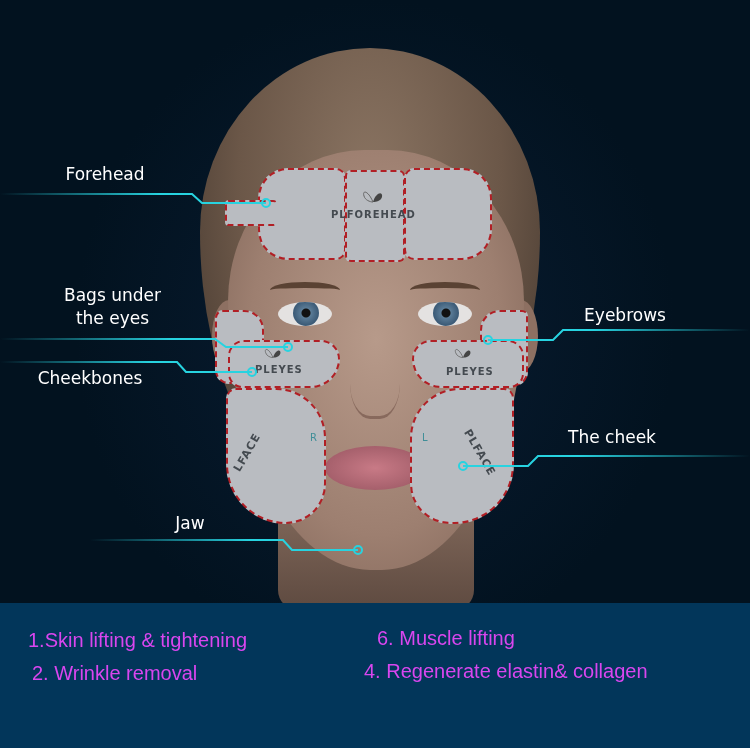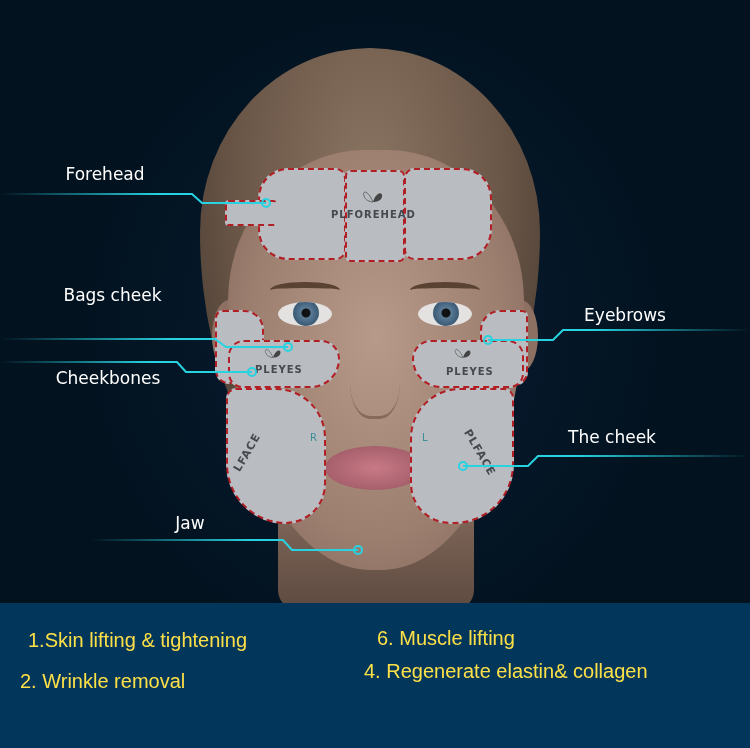--- a/index.html
+++ b/index.html
@@ -106,7 +106,7 @@
   </svg>
 
   <div class="label" style="left:40px;top:163px;width:130px;">Forehead</div>
-  <div class="label" style="left:40px;top:284px;width:145px;">Bags cheek</div>
+  <div class="label" style="left:40px;top:284px;width:145px;">Bags under</div>
   <div class="label" style="left:38px;top:367px;width:140px;">Cheekbones</div>
   <div class="label" style="left:150px;top:512px;width:80px;">Jaw</div>
   <div class="label" style="left:552px;top:426px;width:120px;">The cheek</div>

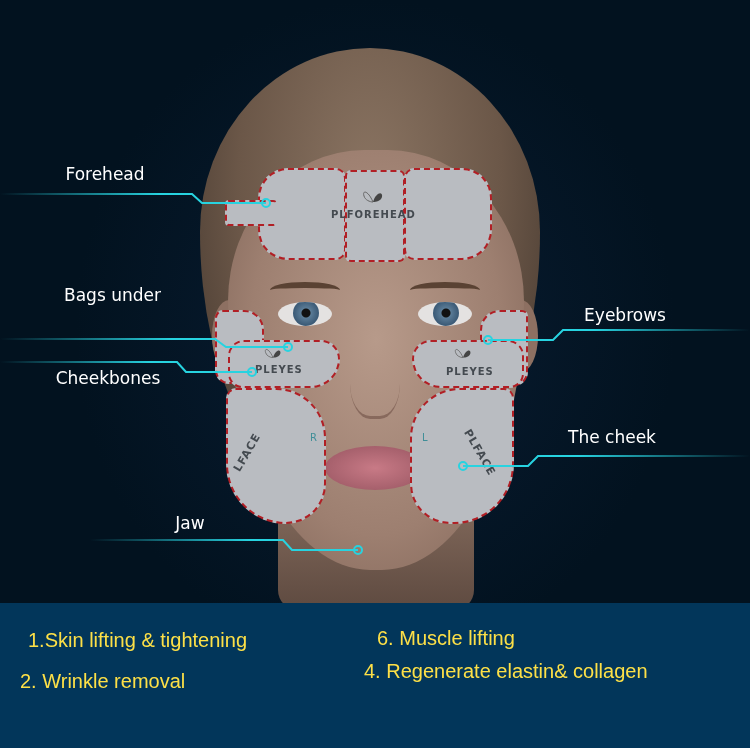--- a/index.html
+++ b/index.html
@@ -107,6 +107,7 @@
 
   <div class="label" style="left:40px;top:163px;width:130px;">Forehead</div>
   <div class="label" style="left:40px;top:284px;width:145px;">Bags under</div>
+  <div class="label" style="left:40px;top:307px;width:145px;">the eyes</div>
   <div class="label" style="left:38px;top:367px;width:140px;">Cheekbones</div>
   <div class="label" style="left:150px;top:512px;width:80px;">Jaw</div>
   <div class="label" style="left:552px;top:426px;width:120px;">The cheek</div>

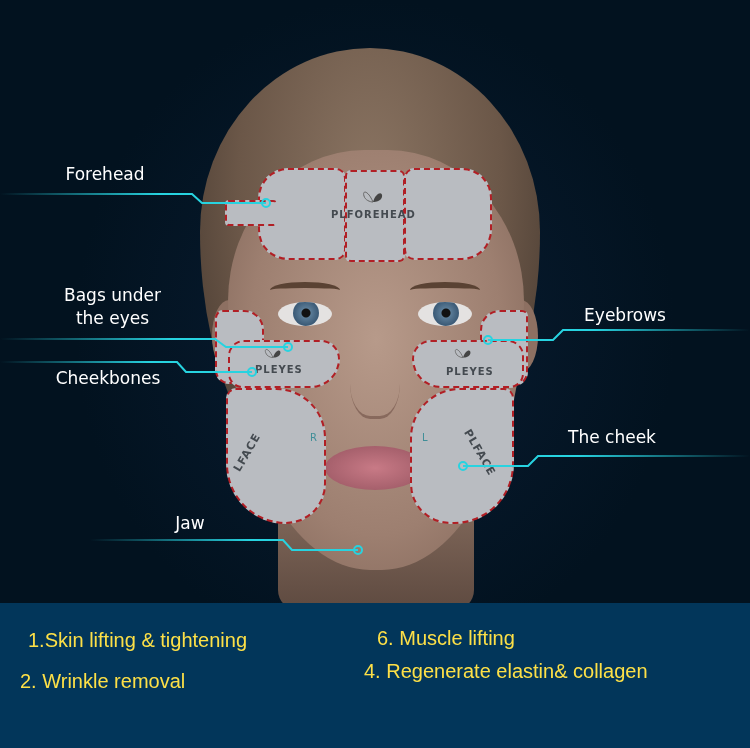--- a/index.html
+++ b/index.html
@@ -108,7 +108,7 @@
   <div class="label" style="left:40px;top:163px;width:130px;">Forehead</div>
   <div class="label" style="left:40px;top:284px;width:145px;">Bags under</div>
   <div class="label" style="left:40px;top:307px;width:145px;">the eyes</div>
-  <div class="label" style="left:38px;top:367px;width:140px;">Cheekbones</div>
+  <div class="label" style="left:20px;top:367px;width:140px;">Cheekbones</div>
   <div class="label" style="left:150px;top:512px;width:80px;">Jaw</div>
   <div class="label" style="left:552px;top:426px;width:120px;">The cheek</div>
   <div class="label" style="left:565px;top:304px;width:120px;">Eyebrows</div>

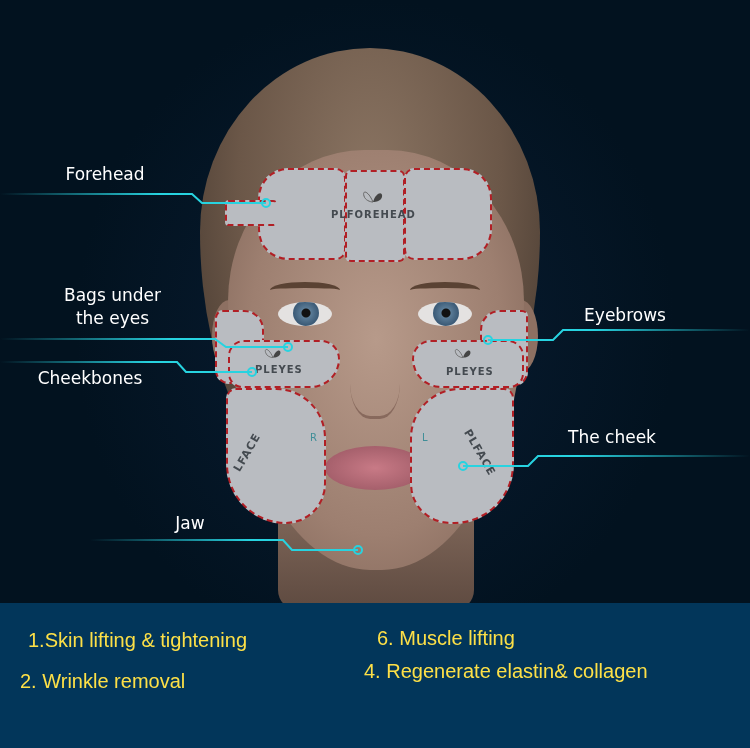--- a/index.html
+++ b/index.html
@@ -20,7 +20,7 @@
   .label{position:absolute;color:#fff;font-size:17px;line-height:23px;text-align:center;font-family:"DejaVu Sans",sans-serif;}
   svg.lines{position:absolute;left:0;top:0;}
   .panel{position:absolute;left:0;top:603px;width:750px;height:145px;background:#02365a;}
-  .feat{position:absolute;color:#fde047;font-size:20px;font-family:"Liberation Sans",sans-serif;white-space:nowrap;}
+  .feat{position:absolute;color:#d946ef;font-size:20px;font-family:"Liberation Sans",sans-serif;white-space:nowrap;}
 </style>
 </head>
 <body>

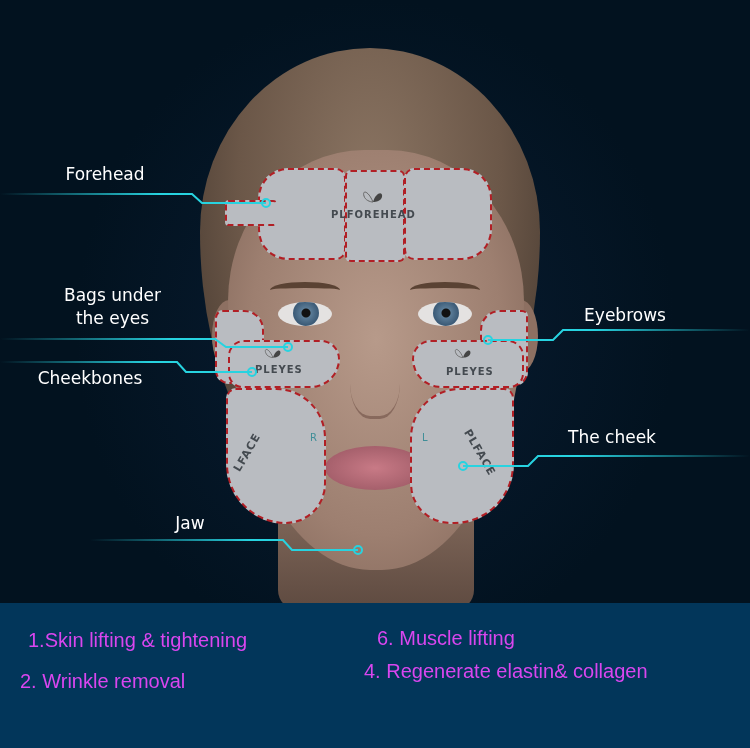--- a/index.html
+++ b/index.html
@@ -116,7 +116,7 @@
 
 <div class="panel">
   <div class="feat" style="left:28px;top:26px;">1.Skin lifting &amp; tightening</div>
-  <div class="feat" style="left:20px;top:59px;margin-top:8px;">2. Wrinkle removal</div>
+  <div class="feat" style="left:32px;top:59px;">2. Wrinkle removal</div>
   <div class="feat" style="left:377px;top:24px;">6. Muscle lifting</div>
   <div class="feat" style="left:364px;top:57px;">4. Regenerate elastin&amp; collagen</div>
 </div>

